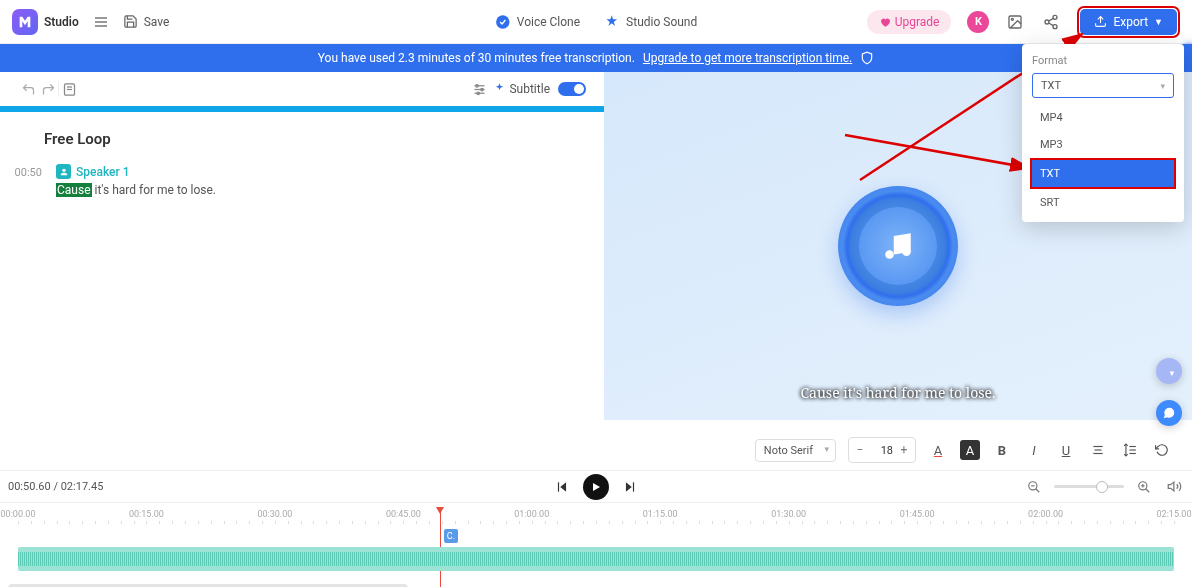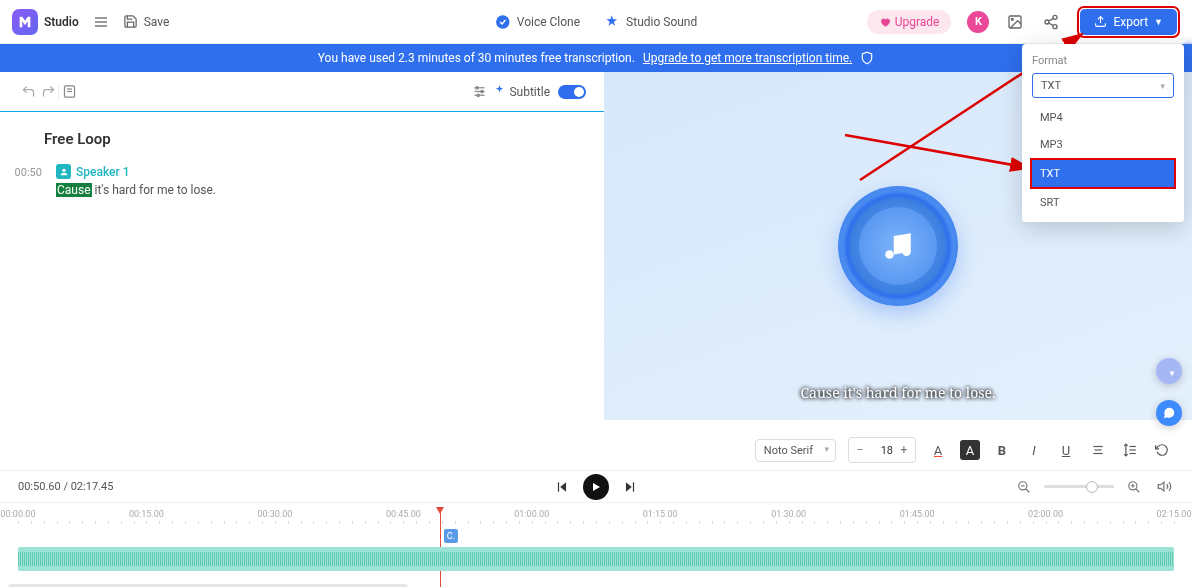--- a/index.html
+++ b/index.html
@@ -32,7 +32,7 @@
   
   .main { display:flex; height:398px; }
   .left-pane { width:604px; display:flex; flex-direction:column; }
-  .left-toolbar { height:40px; display:flex; align-items:center; padding:0 18px; border-bottom:1px solid #0ea5e9; }
+  .left-toolbar { height:40px; display:flex; align-items:center; padding:0 18px; border-bottom:6px solid #0ea5e9; }
   .left-toolbar .spacer { flex:1; }
   .subtitle-box { display:flex; align-items:center; gap:8px; color:#555; }
   .toggle { width:28px; height:14px; background:#2f6fed; border-radius:10px; position:relative; }

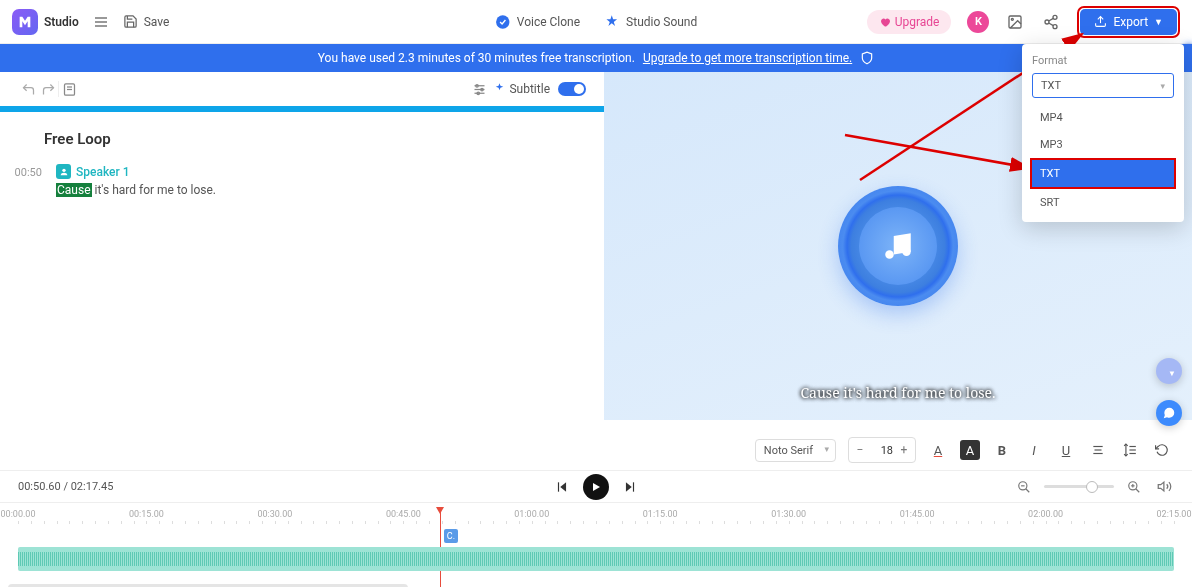--- a/index.html
+++ b/index.html
@@ -64,7 +64,7 @@
   .tt-active { background:#333; color:#fff; border-radius:3px; }
 
   
-  .playbar { height:32px; border-top:1px solid #eee; display:flex; align-items:center; padding:0 18px; gap:6px; }
+  .playbar { height:32px; border-top:1px solid #eee; display:flex; align-items:center; padding:0 8px; gap:6px; }
   .time-display { font-size:11px; color:#555; }
   .play-controls { position:absolute; left:50%; transform:translateX(-50%); display:flex; align-items:center; gap:14px; }
   .play-btn { width:26px; height:26px; background:#111; border-radius:50%; display:flex; align-items:center; justify-content:center; color:#fff; cursor:pointer;}

